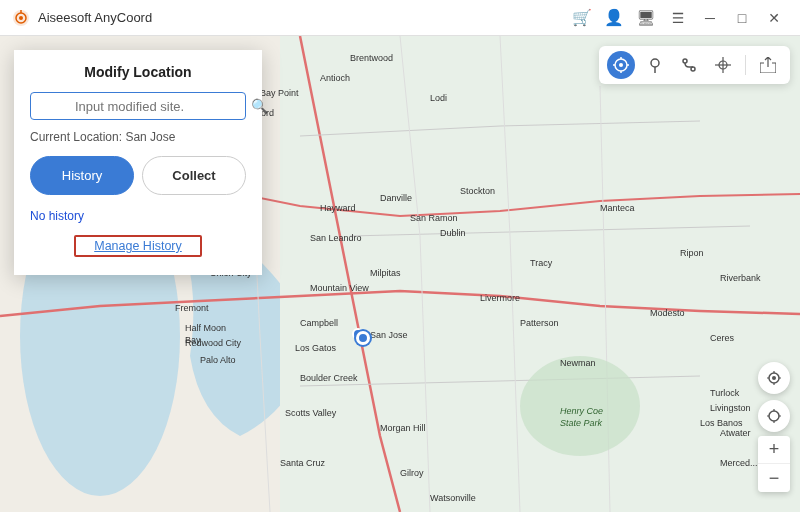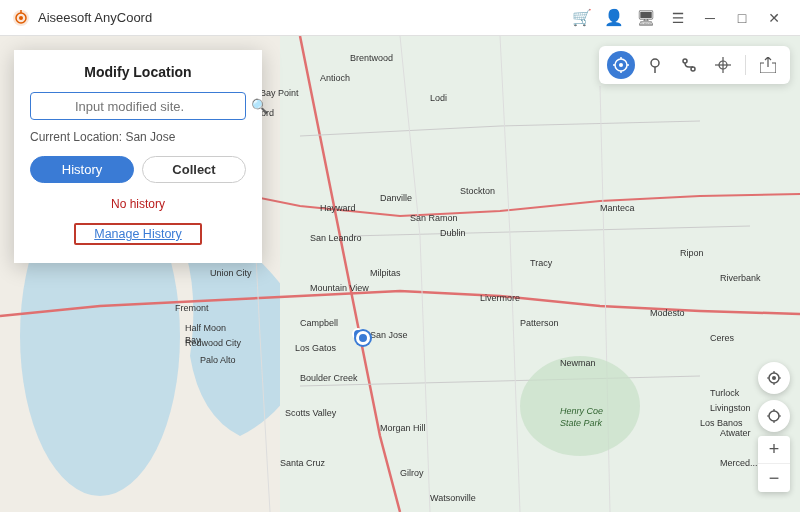--- a/index.html
+++ b/index.html
@@ -60,7 +60,7 @@
       display: flex; gap: 8px; margin-bottom: 14px;
     }
     .tab-btn {
-      flex: 1; padding: 5px 0; border-radius: 20px; font-size: 13px;
+      flex: 1; padding: 11px 0; border-radius: 20px; font-size: 13px;
       cursor: pointer; text-align: center; font-weight: 500;
     }
     .tab-history {

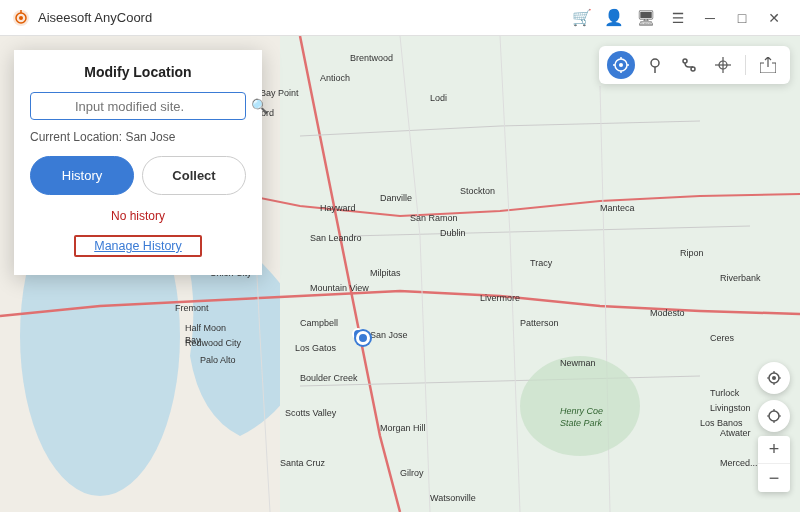--- a/index.html
+++ b/index.html
@@ -70,7 +70,7 @@
       background: #fff; color: #333; border: 1.5px solid #ccc; font-weight: bold;
     }
     #no-history {
-      text-align: center; font-size: 12px; color: #b91c1c; margin-bottom: 12px;
+      text-align: left; font-size: 12px; color: #1d4ed8; margin-bottom: 12px;
     }
     #manage-history-wrap {
       display: flex; justify-content: center;

